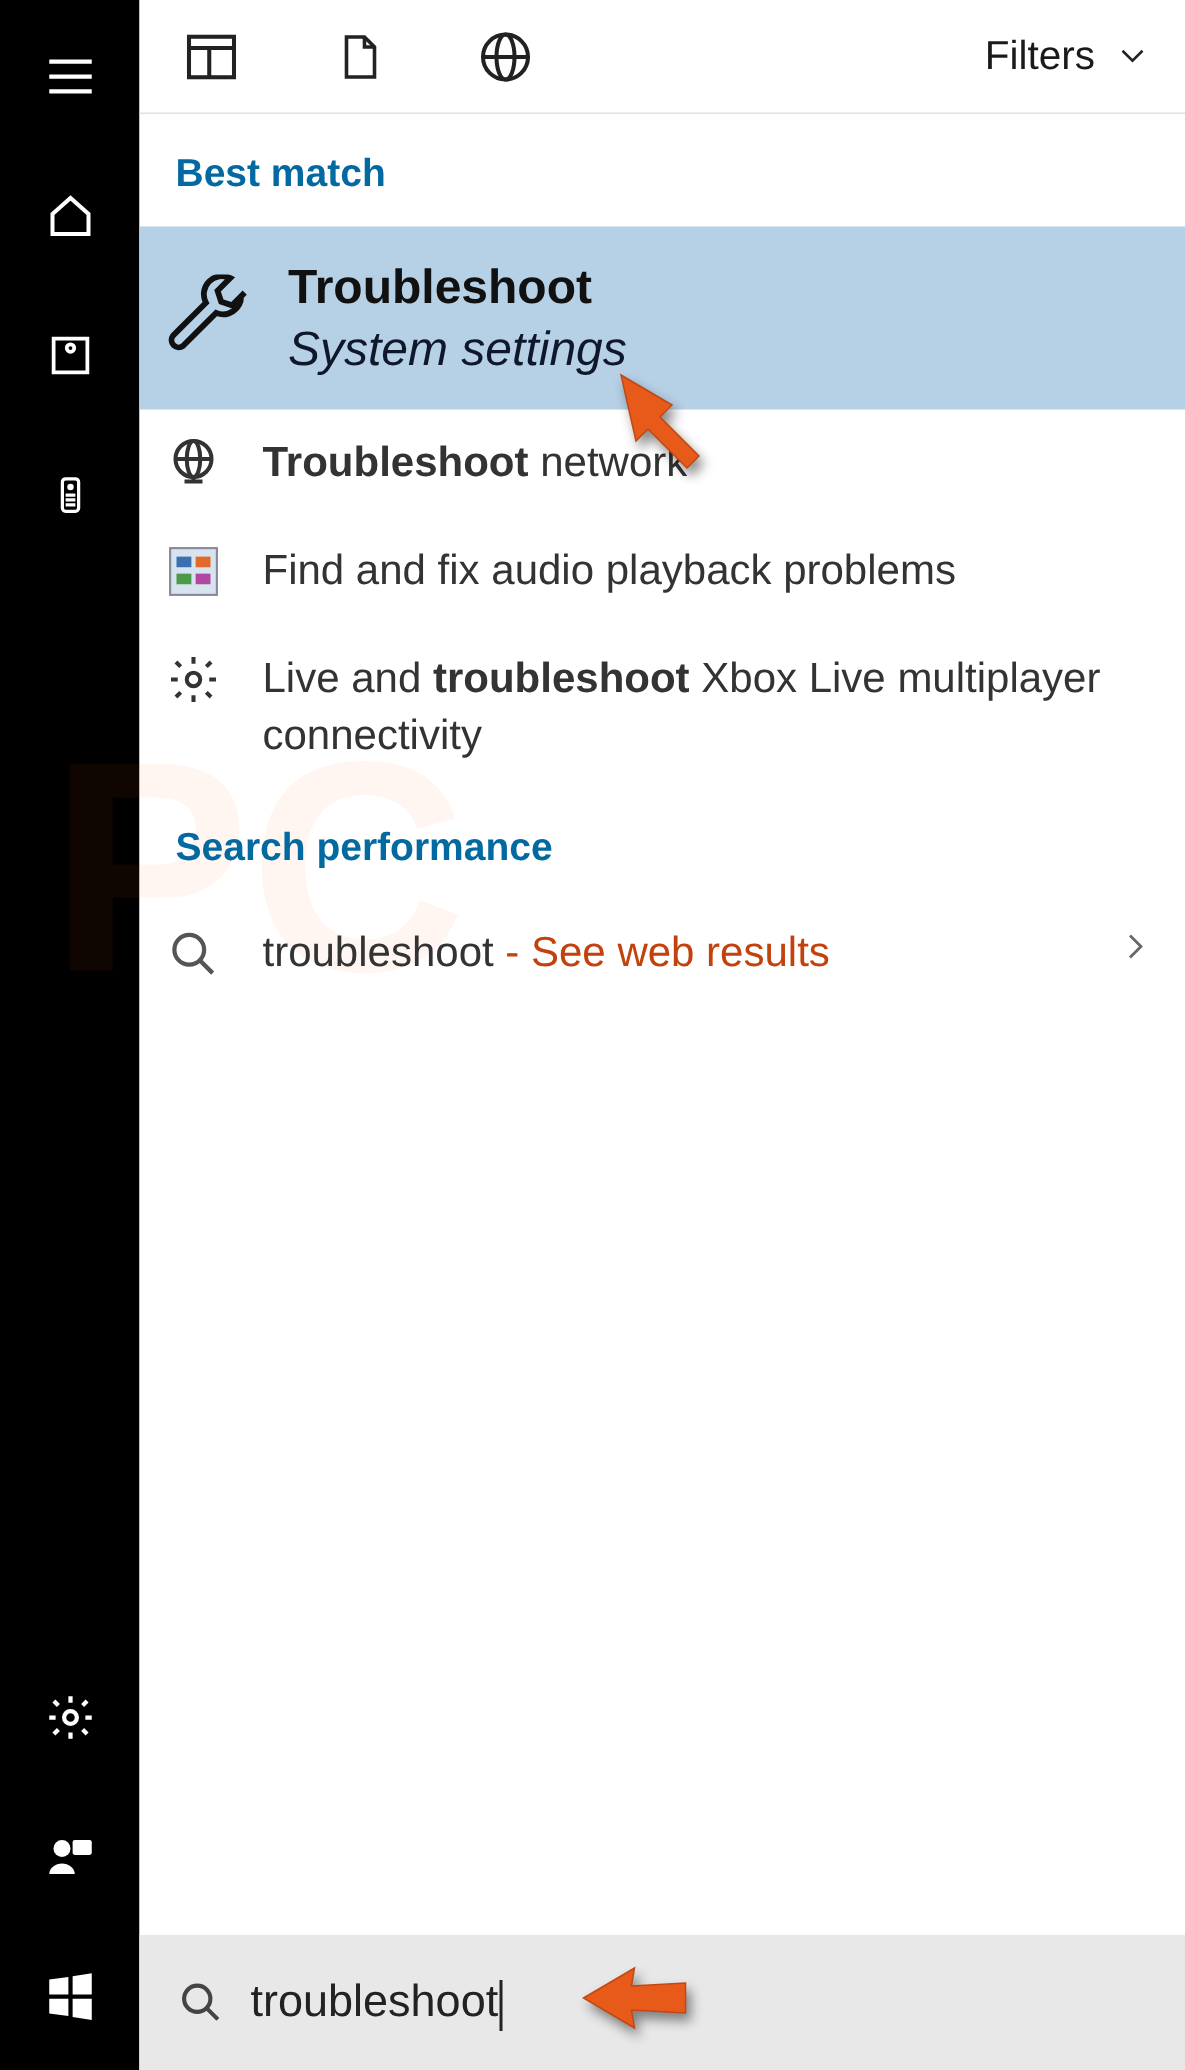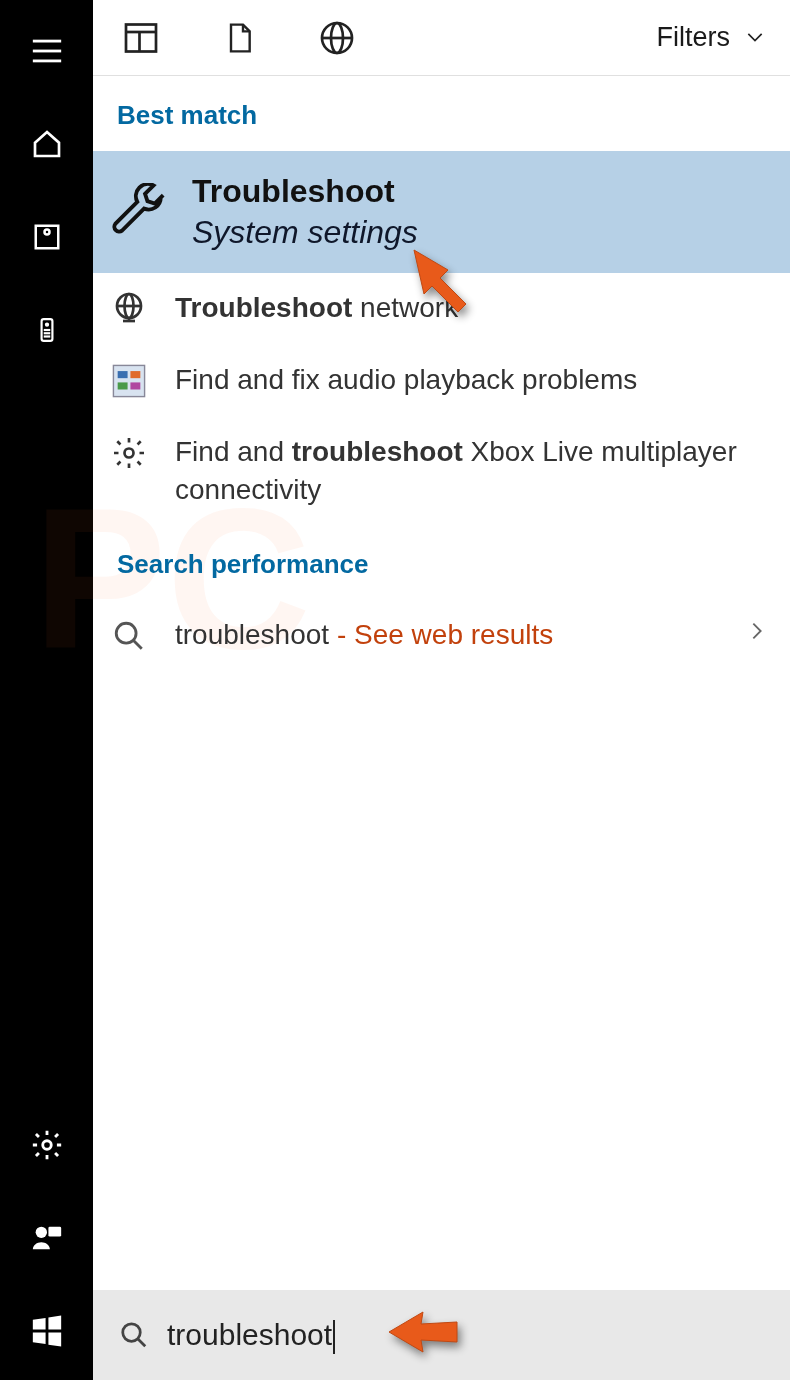--- a/index.html
+++ b/index.html
@@ -265,7 +265,7 @@
               <path d="M12 2v3M12 19v3M4.2 4.2l2.1 2.1M17.7 17.7l2.1 2.1M2 12h3M19 12h3M4.2 19.8l2.1-2.1M17.7 6.3l2.1-2.1"></path>
             </svg>
         </div>
-        <div class="row-text"><span>Find and </span><b>troubleshoot</b><span> Xbox Live multiplayer connectivity</span></div>
+        <div class="row-text"><span>Live and </span><b>troubleshoot</b><span> Xbox Live multiplayer connectivity</span></div>
       </div>
 
       <div class="section-label">Search performance</div>

